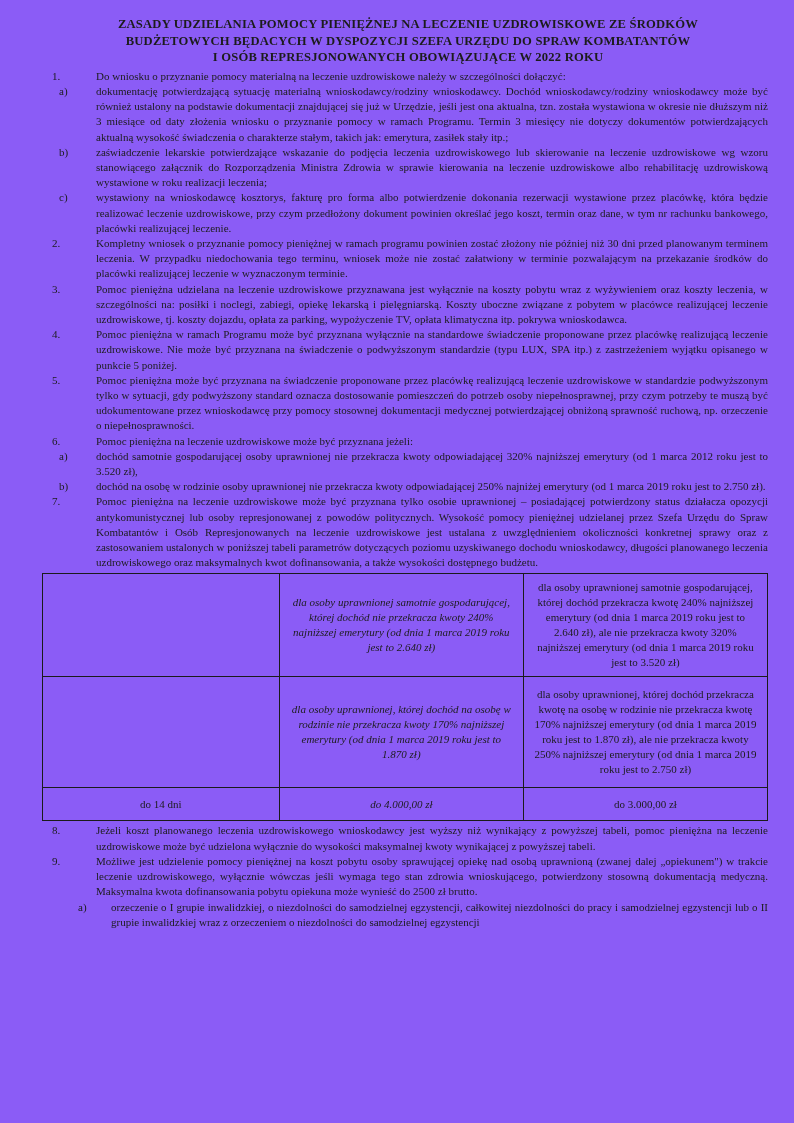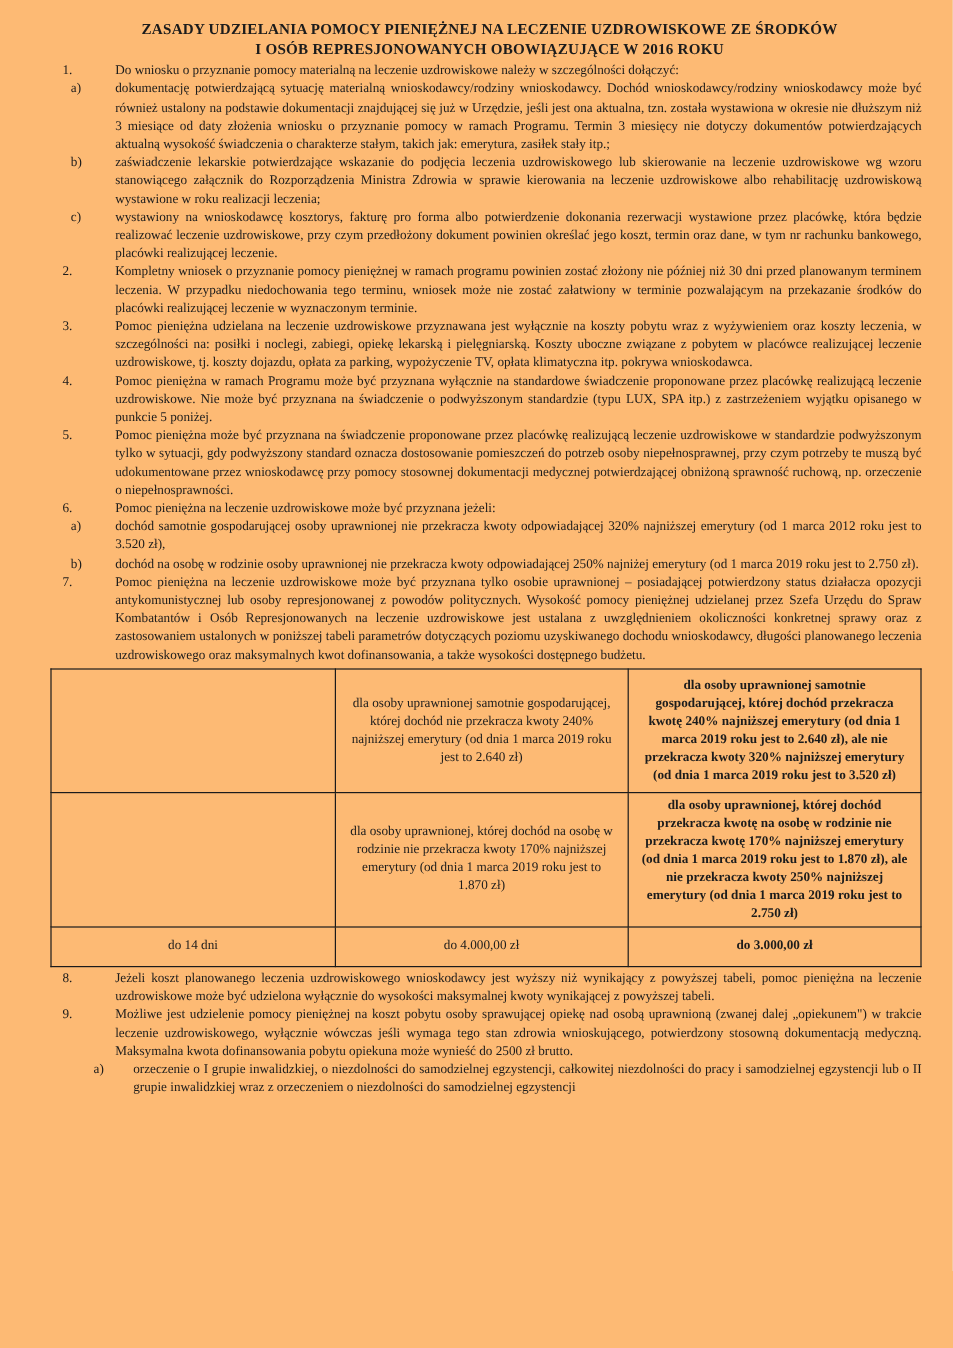--- a/index.html
+++ b/index.html
@@ -4,7 +4,7 @@
 <style>
   html,body{margin:0;padding:0;background:#e9e9e9;}
   .page{
-    width:794px;height:1123px;margin:0 auto;background:#fdba74;
+    width:794px;height:1123px;margin:0 auto;background:#8b5cf6;
     box-sizing:border-box;padding:14px 26px 0 42px;
     font-family:"Liberation Serif","DejaVu Serif",serif;
     font-size:11px;line-height:15.2px;color:#1c1c1c;

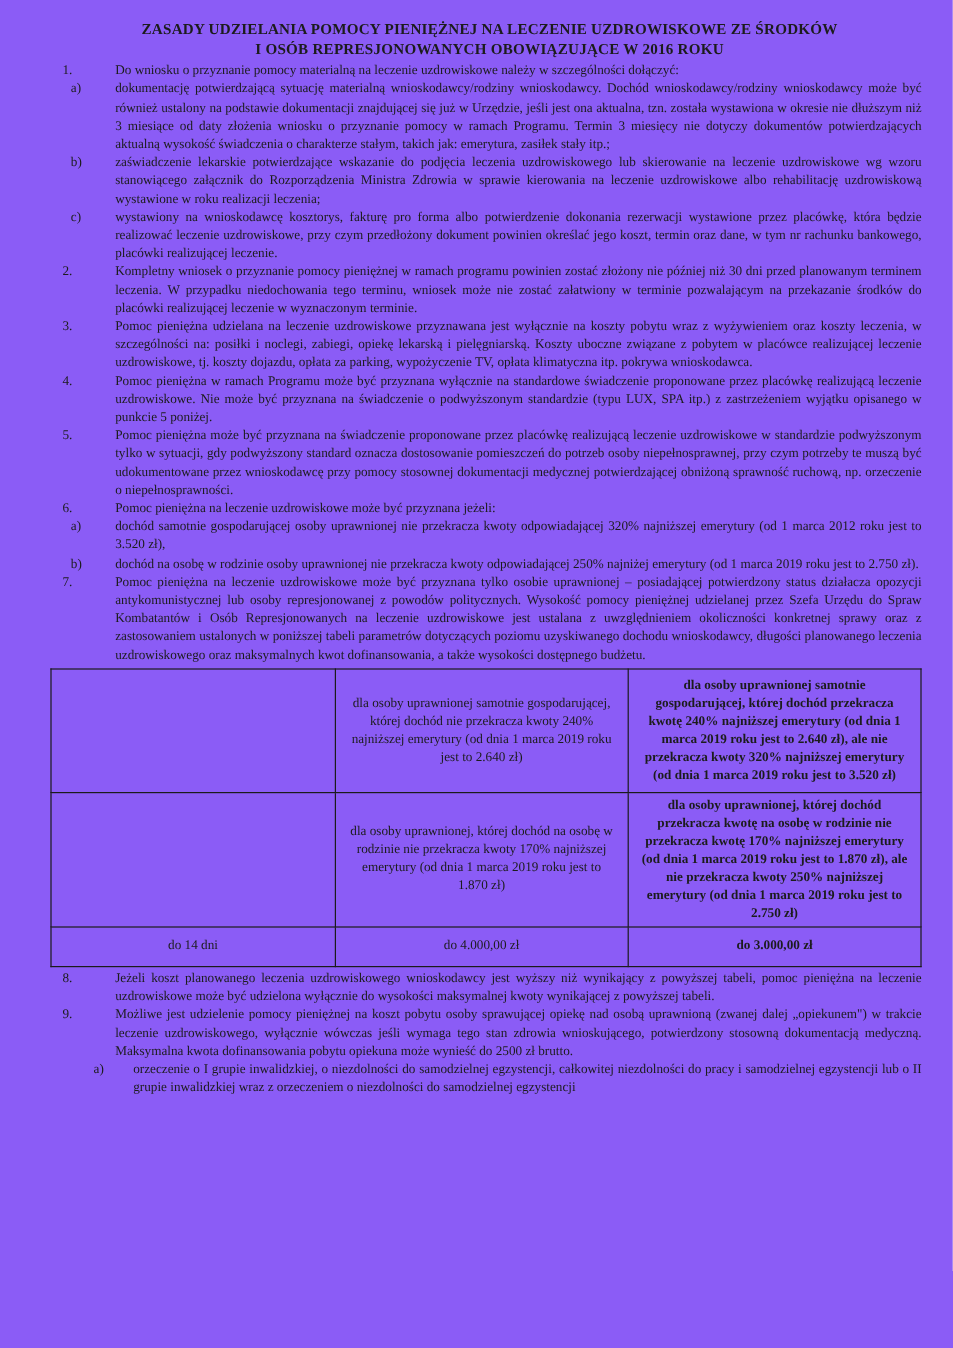--- a/index.html
+++ b/index.html
@@ -46,6 +46,7 @@
 
   <div class="title">
     <div>ZASADY UDZIELANIA POMOCY PIENIĘŻNEJ NA LECZENIE UZDROWISKOWE ZE ŚRODKÓW</div>
+    <div>BUDŻETOWYCH BĘDACYCH W DYSPOZYCJI SZEFA URZĘDU DO SPRAW KOMBATANTÓW</div>
     <div>I OSÓB REPRESJONOWANYCH OBOWIĄZUJĄCE W 2016 ROKU</div>
   </div>
 

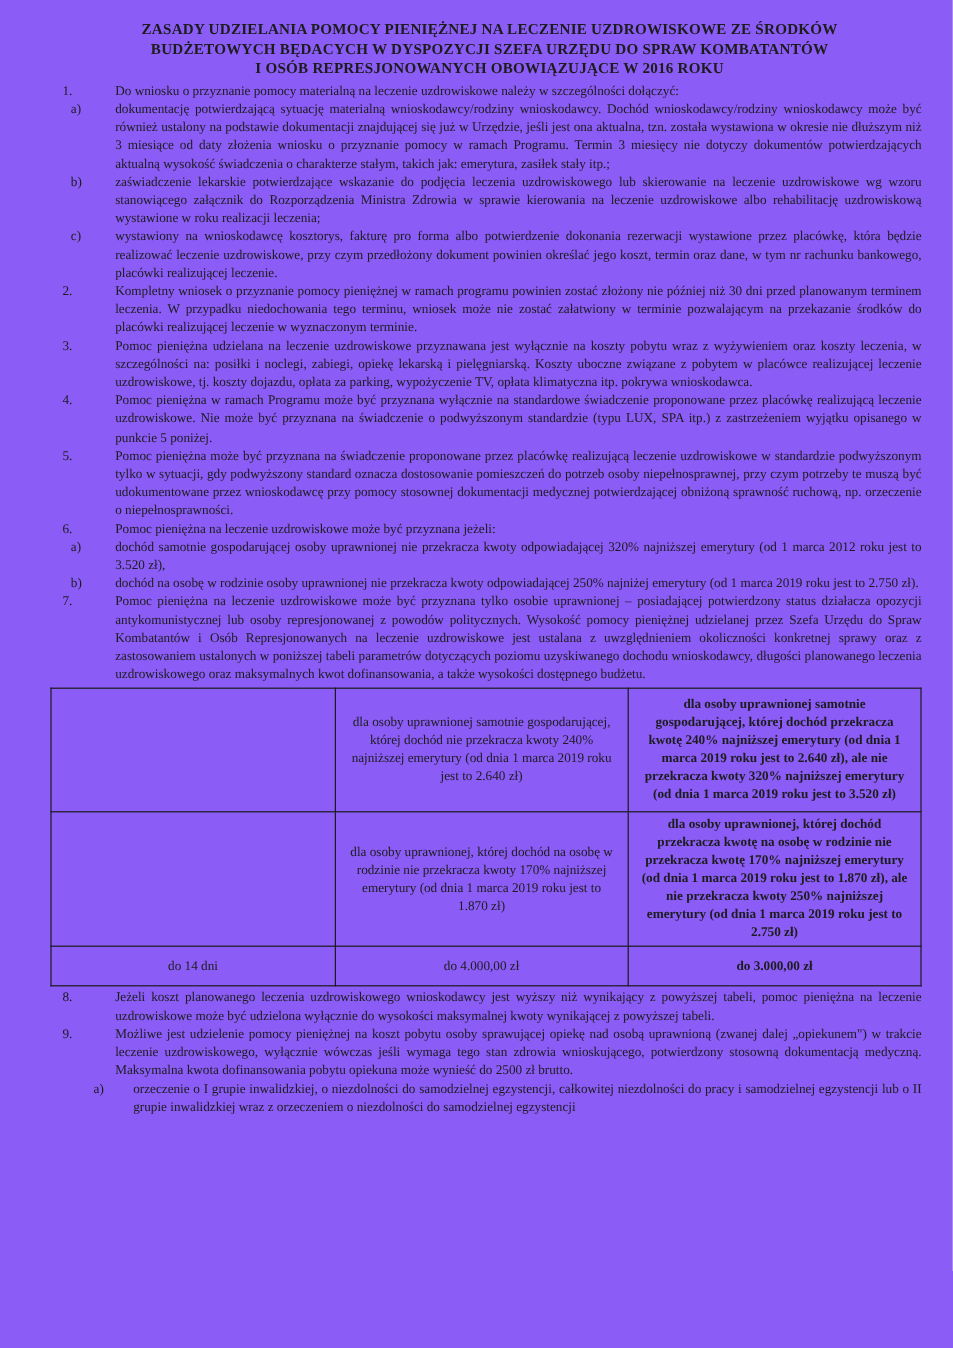--- a/index.html
+++ b/index.html
@@ -47,7 +47,7 @@
   <div class="title">
     <div>ZASADY UDZIELANIA POMOCY PIENIĘŻNEJ NA LECZENIE UZDROWISKOWE ZE ŚRODKÓW</div>
     <div>BUDŻETOWYCH BĘDACYCH W DYSPOZYCJI SZEFA URZĘDU DO SPRAW KOMBATANTÓW</div>
-    <div>I OSÓB REPRESJONOWANYCH OBOWIĄZUJĄCE W 2016 ROKU</div>
+    <div>I OSÓB REPRESJONOWANYCH OBOWIĄZUJĄCE W 2022 ROKU</div>
   </div>
 
   <div class="list">

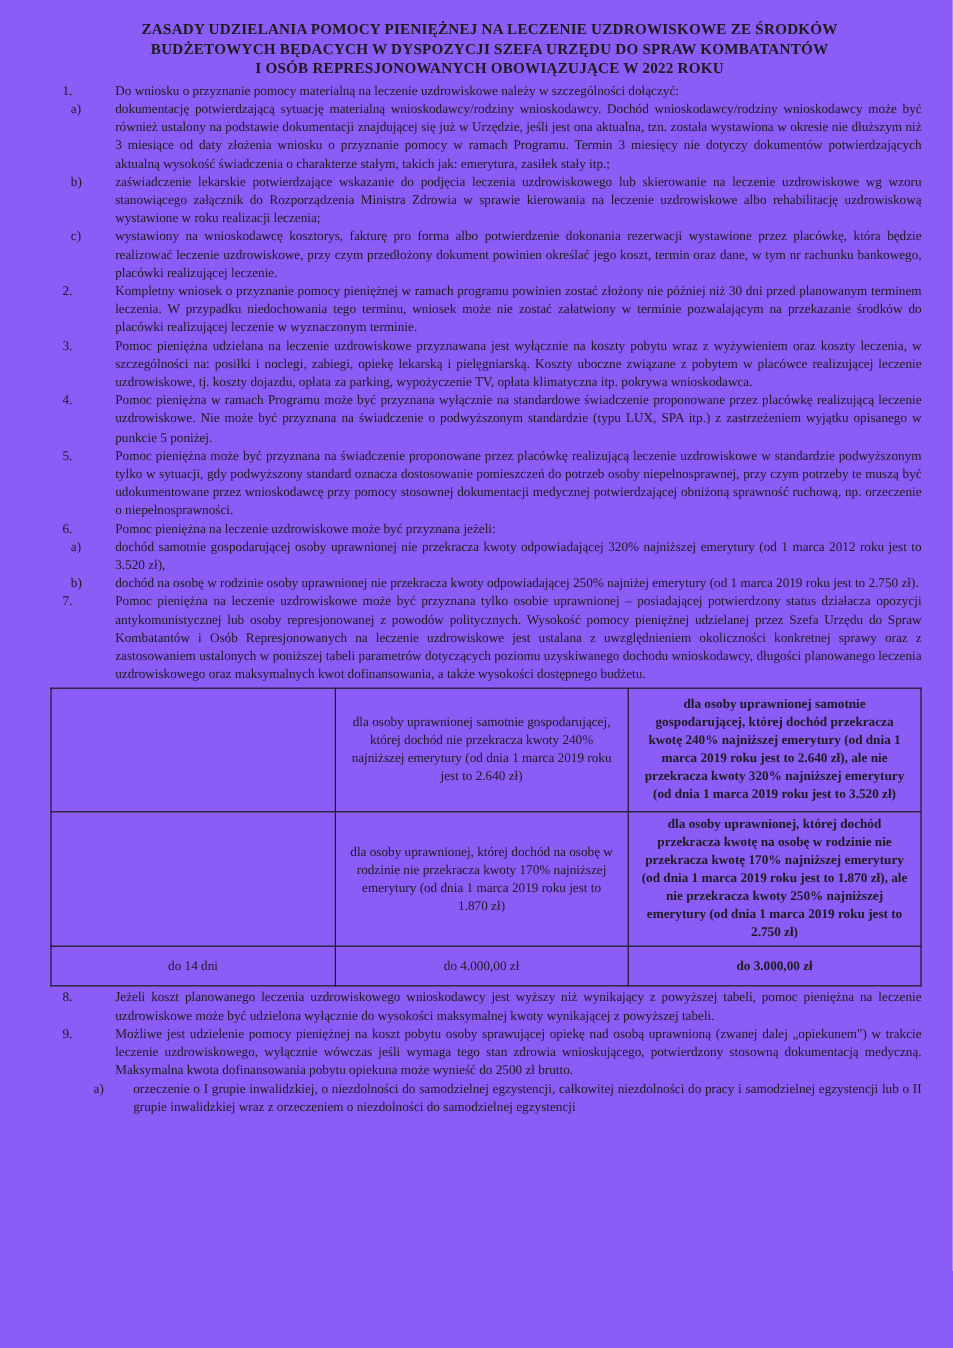--- a/index.html
+++ b/index.html
@@ -32,7 +32,7 @@
   }
   td.c1{width:32.6%;}
   td.c2{width:33.7%;}
-  td.c3{width:33.7%;font-weight:bold;}
+  td.c3{width:33.7%;}
   .prewrap{white-space:pre-line;}
   tr.hdr td{height:34px;}
   tr.crit1 td{height:96px;}

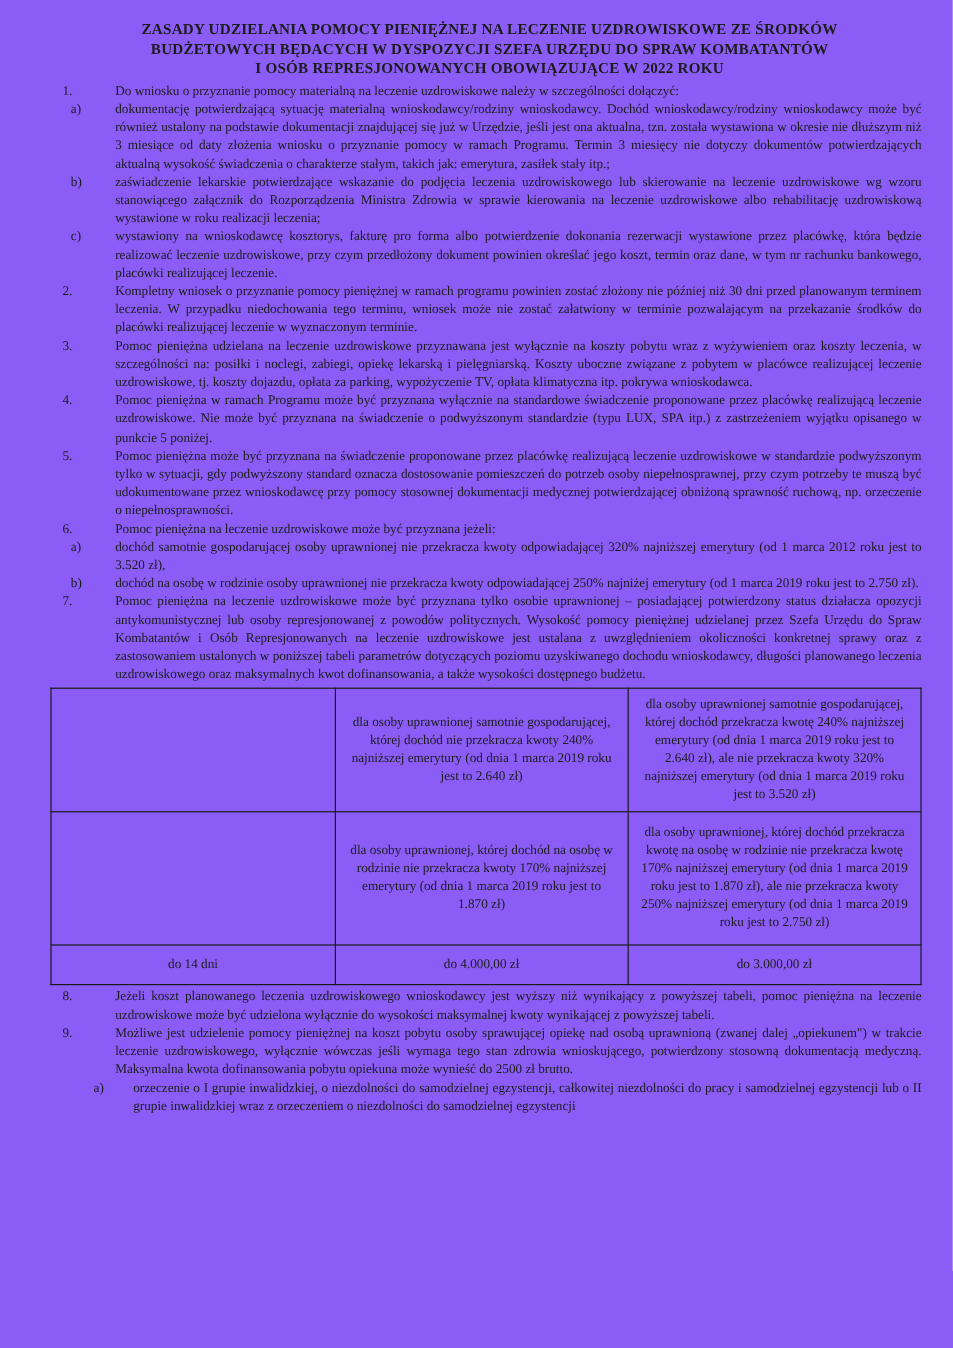--- a/index.html
+++ b/index.html
@@ -31,7 +31,7 @@
     padding:3px 10px;font-size:11px;line-height:15px;
   }
   td.c1{width:32.6%;}
-  td.c2{width:33.7%;}
+  td.c2{width:33.7%;font-style:italic;}
   td.c3{width:33.7%;}
   .prewrap{white-space:pre-line;}
   tr.hdr td{height:34px;}

